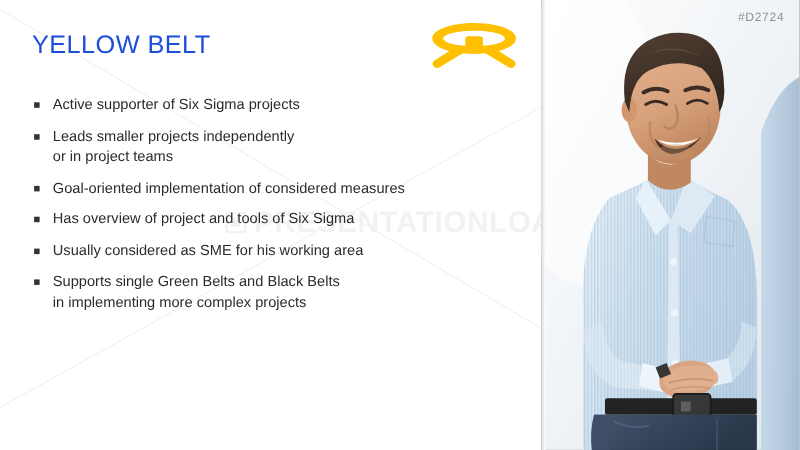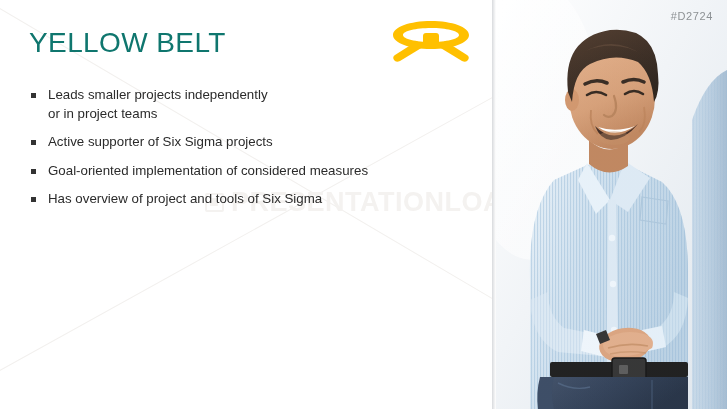--- a/index.html
+++ b/index.html
@@ -70,10 +70,10 @@
   #page-title {
     position:absolute;
     left:29px; top:29px;
-    font-size:28px;
+    font-size:23px;
     font-weight:normal;
     letter-spacing:0.4px;
-    color:#0f766e;
+    color:#1d4ed8;
     line-height:1;
   }
 

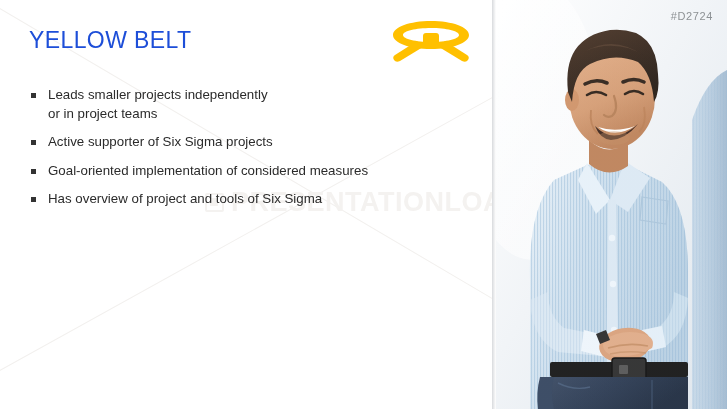--- a/index.html
+++ b/index.html
@@ -171,12 +171,12 @@
     <ul id="bullet-list">
       <li class="bullet-item">
         <span class="bullet-marker"></span>
-        <span class="bullet-text">Leads smaller projects independently
-or in project teams</span>
+        <span class="bullet-text">Active supporter of Six Sigma projects</span>
       </li>
       <li class="bullet-item">
         <span class="bullet-marker"></span>
-        <span class="bullet-text">Active supporter of Six Sigma projects</span>
+        <span class="bullet-text">Leads smaller projects independently
+or in project teams</span>
       </li>
       <li class="bullet-item">
         <span class="bullet-marker"></span>

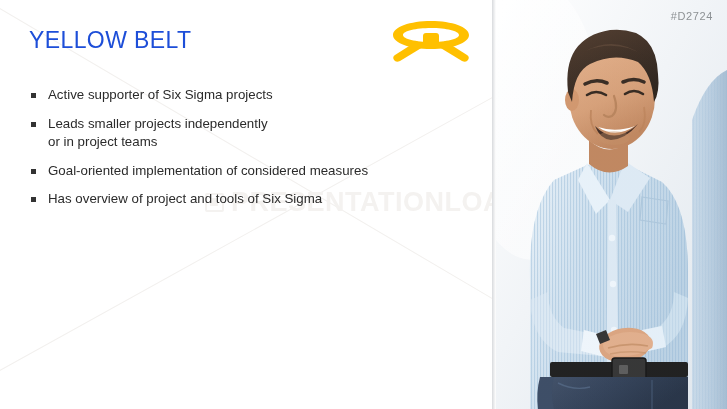--- a/index.html
+++ b/index.html
@@ -186,6 +186,10 @@
         <span class="bullet-marker"></span>
         <span class="bullet-text">Has overview of project and tools of Six Sigma</span>
       </li>
+      <li class="bullet-item">
+        <span class="bullet-marker"></span>
+        <span class="bullet-text">Usually considered as SME for his working area</span>
+      </li>
     </ul>
   </div>
 

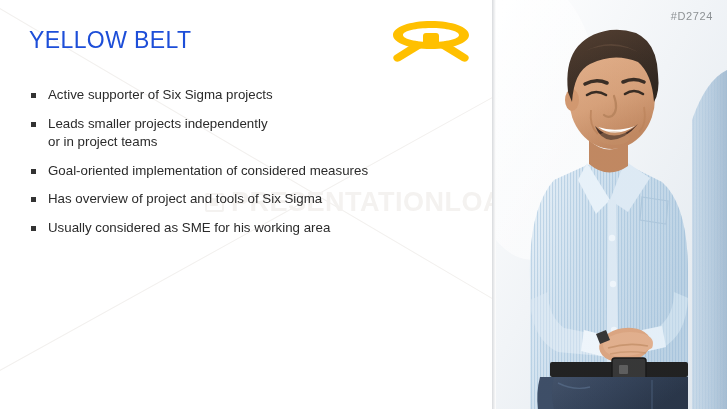--- a/index.html
+++ b/index.html
@@ -190,6 +190,11 @@
         <span class="bullet-marker"></span>
         <span class="bullet-text">Usually considered as SME for his working area</span>
       </li>
+      <li class="bullet-item">
+        <span class="bullet-marker"></span>
+        <span class="bullet-text">Supports single Green Belts and Black Belts
+in implementing more complex projects</span>
+      </li>
     </ul>
   </div>
 

